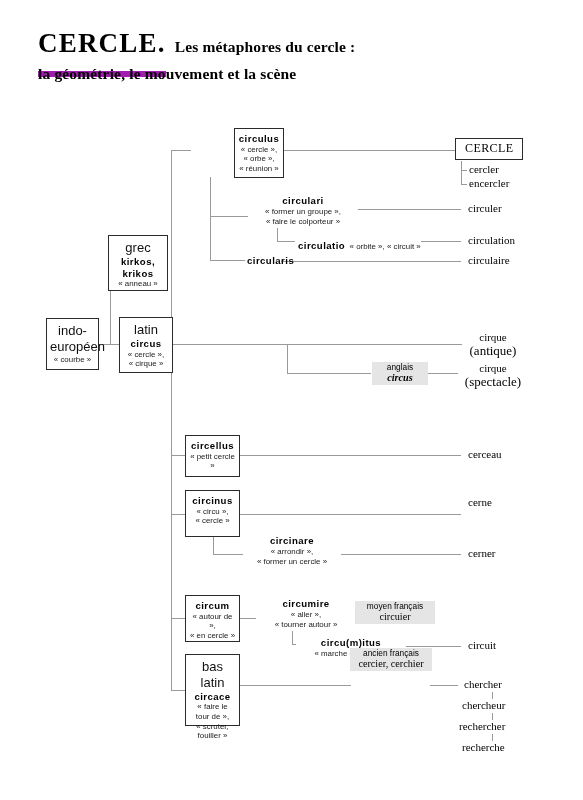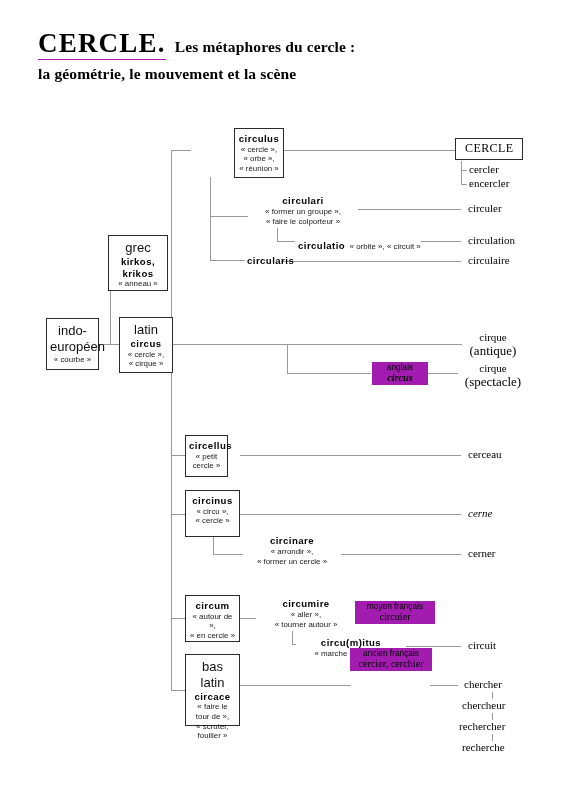--- a/index.html
+++ b/index.html
@@ -27,8 +27,8 @@
     font-size: 27px;
     font-weight: bold;
     letter-spacing: 1.2px;
-    border-bottom: 1px solid #a21caf;
-    padding-bottom: 1px;
+    border-bottom: 6px solid #a21caf;
+    padding-bottom: 13px;
   }
   .title-sub {
     font-family: "Liberation Serif", serif;

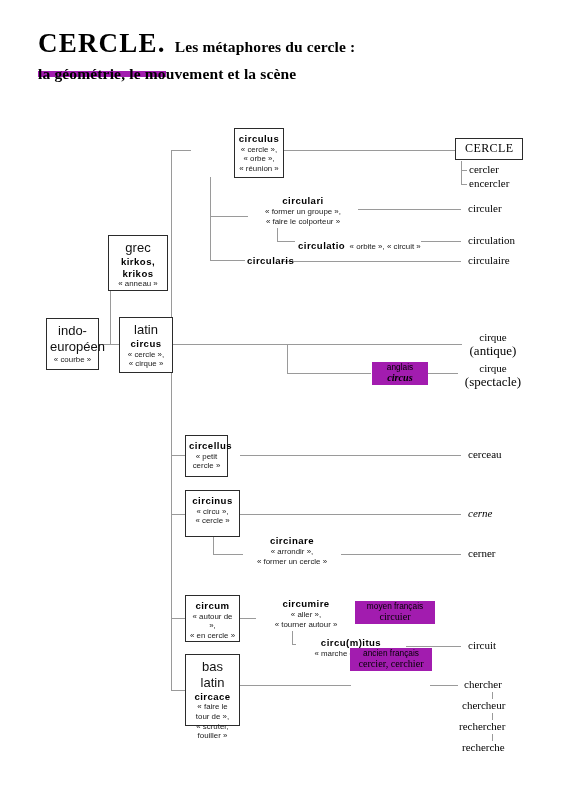--- a/index.html
+++ b/index.html
@@ -116,7 +116,7 @@
     font-size: 9.6px;
     line-height: 1.25;
     z-index: 3;
-    background: #a21caf;
+    background: #e5e5e5;
     padding: 0 2px;
   }
   .stage .stage-lang {

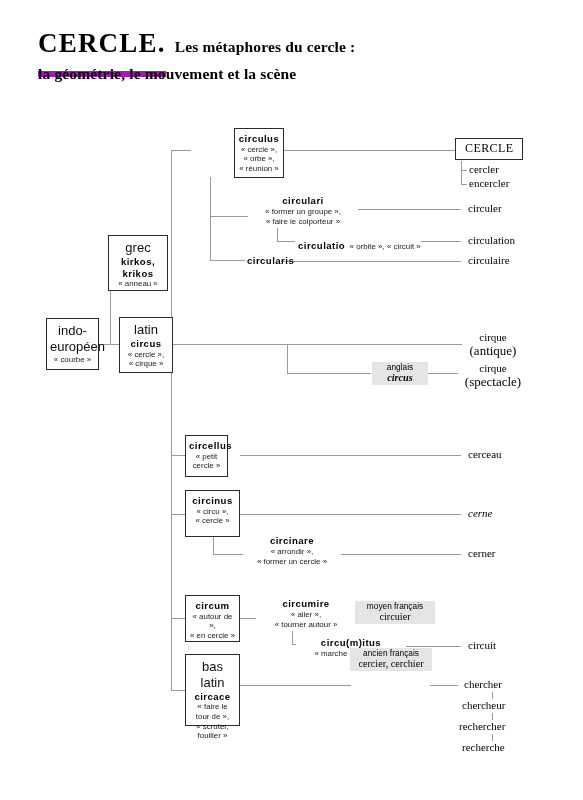--- a/index.html
+++ b/index.html
@@ -231,7 +231,7 @@
   <div class="gloss">« réunion »</div>
 </div>
 
-<div class="node-box" style="left:185px; top:435px; width:43px; height:42px;">
+<div class="node-box" style="left:185px; top:435px; width:55px; height:42px;">
   <div class="lat">circellus</div>
   <div class="gloss">« petit cercle »</div>
 </div>

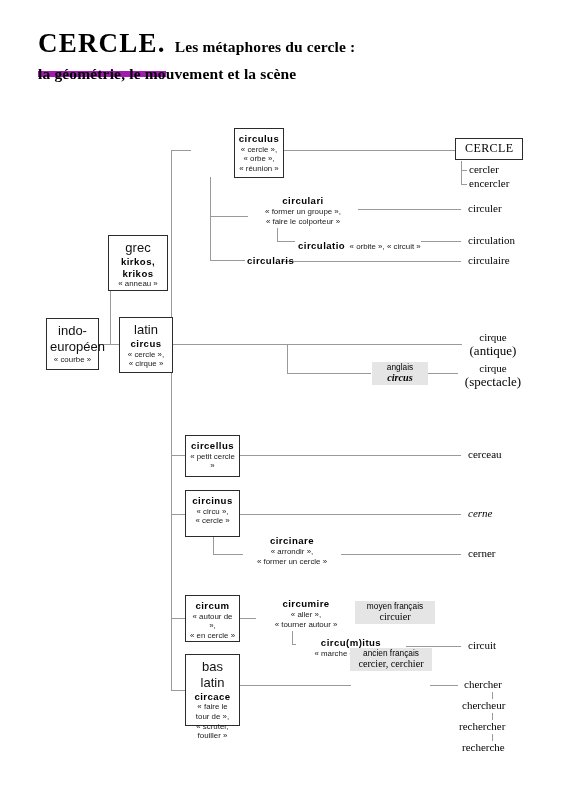--- a/index.html
+++ b/index.html
@@ -322,7 +322,7 @@
 </div>
 
 <div class="result" style="left:466px; top:448px;">cerceau</div>
-<div class="result" style="left:466px; top:507px;font-style:italic;">cerne</div>
+<div class="result" style="left:466px; top:496px;">cerne</div>
 <div class="result" style="left:466px; top:547px;">cerner</div>
 <div class="result" style="left:466px; top:639px;">circuit</div>
 

